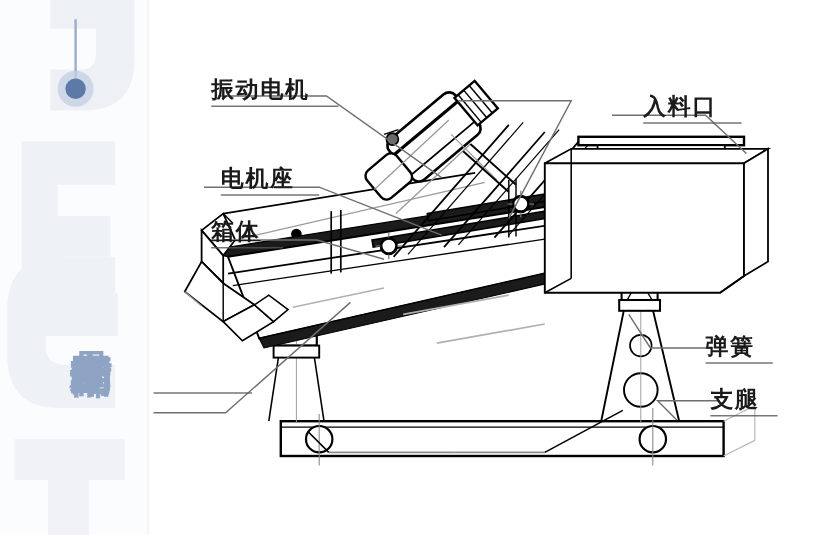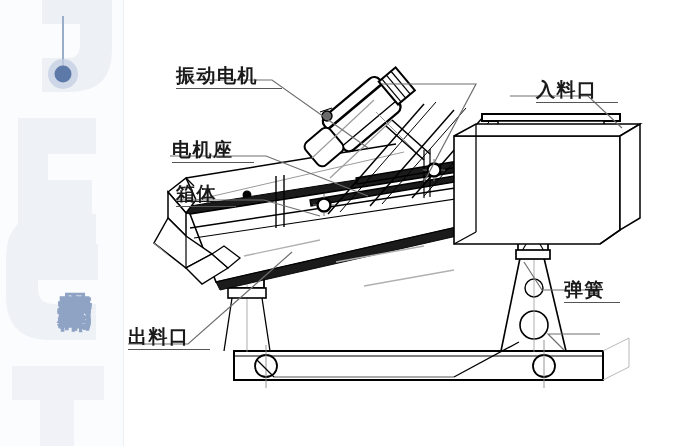--- a/index.html
+++ b/index.html
@@ -309,7 +309,7 @@
     <span class="lbl-rule" style="width:82px;"></span>
   </div>
 
-  <div class="label" style="left:172px;  top:138px;">
+  <div class="label" style="left:184px;  top:138px;">
     <span class="lbl-text">电机座</span>
     <span class="lbl-rule" style="width:82px;"></span>
   </div>

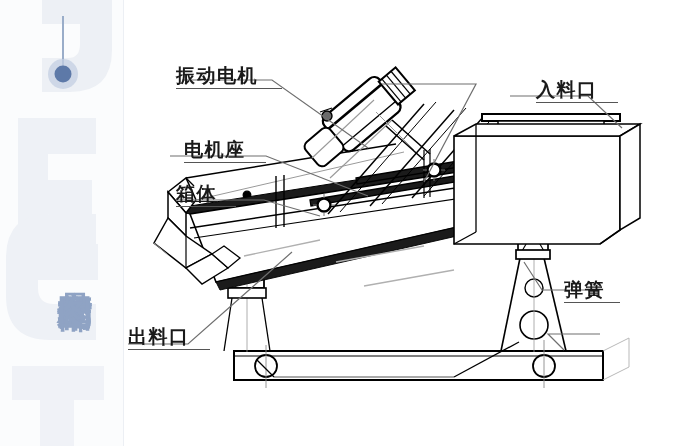--- a/index.html
+++ b/index.html
@@ -319,7 +319,7 @@
     <span class="lbl-rule" style="width:60px;"></span>
   </div>
 
-  <div class="label" style="left:564px;  top:278px;">
+  <div class="label" style="left:588px;  top:278px;">
     <span class="lbl-text">弹簧</span>
     <span class="lbl-rule" style="width:56px;"></span>
   </div>

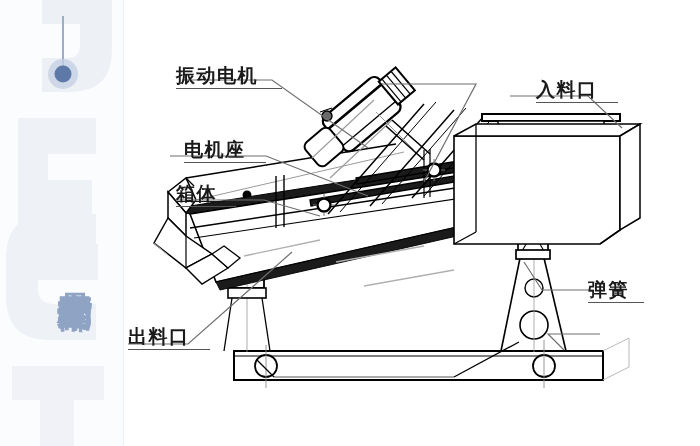--- a/index.html
+++ b/index.html
@@ -326,7 +326,6 @@
 
 
   <div class="label" style="left:128px;  top:325px;">
-    <span class="lbl-text">出料口</span>
     <span class="lbl-rule" style="width:82px;"></span>
   </div>
 

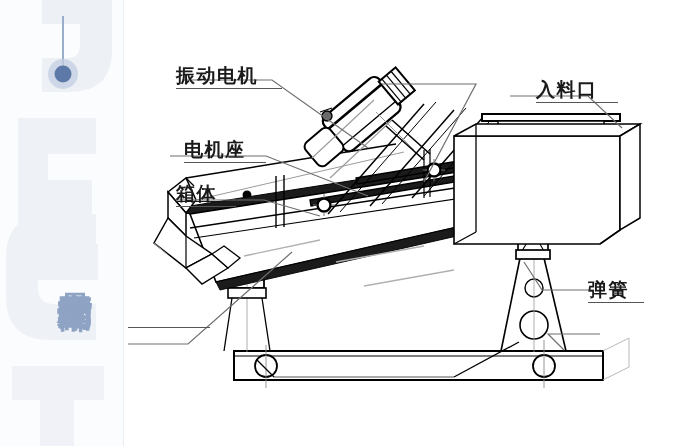--- a/index.html
+++ b/index.html
@@ -324,6 +324,10 @@
     <span class="lbl-rule" style="width:56px;"></span>
   </div>
 
+  <div class="label" style="left:592px;  top:322px;">
+    <span class="lbl-text">支腿</span>
+    <span class="lbl-rule" style="width:56px;"></span>
+  </div>
 
   <div class="label" style="left:128px;  top:325px;">
     <span class="lbl-rule" style="width:82px;"></span>

